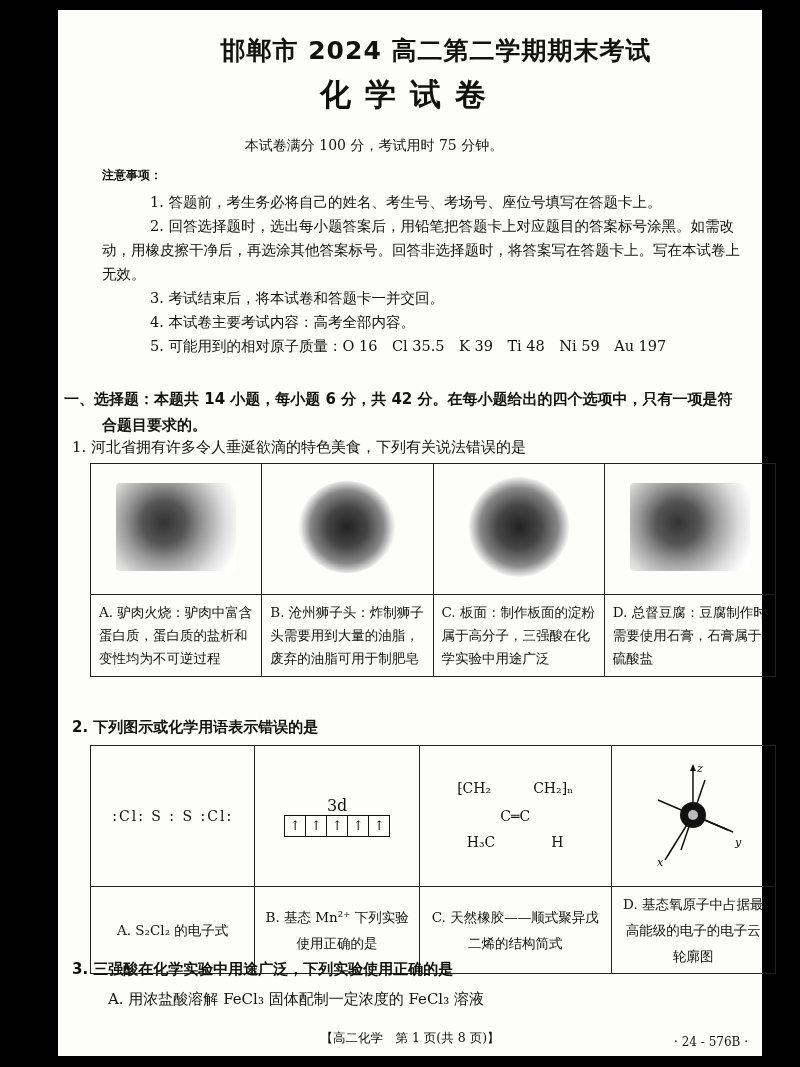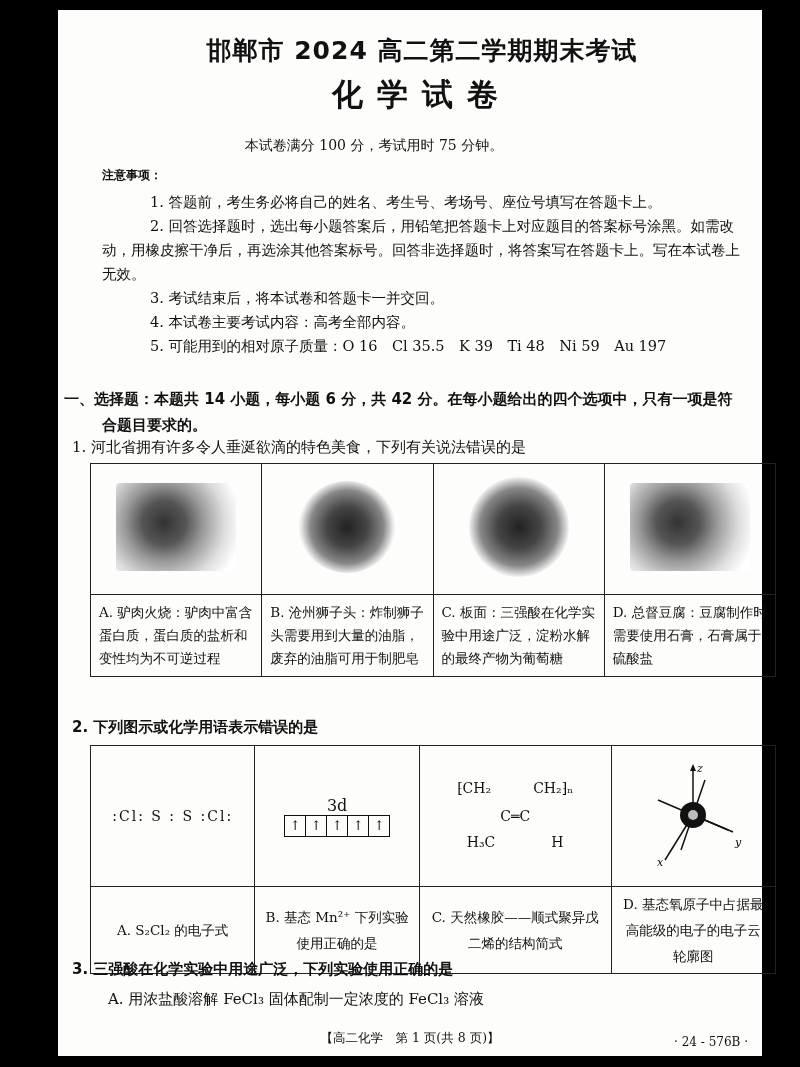--- a/index.html
+++ b/index.html
@@ -6,7 +6,7 @@
   body{width:800px;height:1067px;background:#000;position:relative;overflow:hidden;
        font-family:"DejaVu Serif","Liberation Serif",serif;color:#111;}
   .page{position:absolute;left:58px;top:10px;width:704px;height:1046px;background:#fdfdfb;}
-  .title1{position:absolute;left:0;width:728px;top:24px;text-align:center;font-family:"DejaVu Sans",sans-serif;font-weight:bold;font-size:25px;letter-spacing:1px;}
+  .title1{position:absolute;left:14px;width:728px;top:24px;text-align:center;font-family:"DejaVu Sans",sans-serif;font-weight:bold;font-size:25px;letter-spacing:1px;}
   .title2{position:absolute;left:0;width:704px;top:64px;text-align:center;font-family:"DejaVu Sans",sans-serif;font-weight:bold;font-size:31px;letter-spacing:14px;padding-left:12px;}
   .subtitle{position:absolute;left:0;width:632px;top:127px;text-align:center;font-size:14px;}
   .notice-h{position:absolute;left:44px;top:157px;font-family:"DejaVu Sans",sans-serif;font-weight:bold;font-size:12px;}

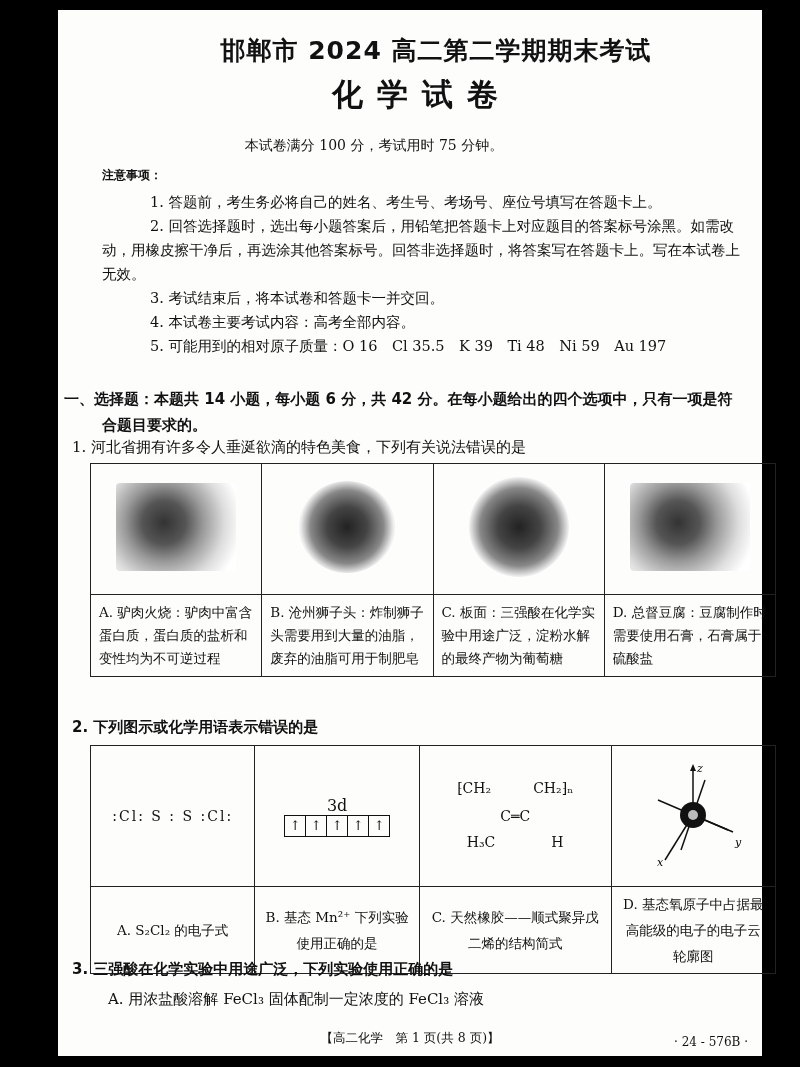--- a/index.html
+++ b/index.html
@@ -7,7 +7,7 @@
        font-family:"DejaVu Serif","Liberation Serif",serif;color:#111;}
   .page{position:absolute;left:58px;top:10px;width:704px;height:1046px;background:#fdfdfb;}
   .title1{position:absolute;left:14px;width:728px;top:24px;text-align:center;font-family:"DejaVu Sans",sans-serif;font-weight:bold;font-size:25px;letter-spacing:1px;}
-  .title2{position:absolute;left:0;width:704px;top:64px;text-align:center;font-family:"DejaVu Sans",sans-serif;font-weight:bold;font-size:31px;letter-spacing:14px;padding-left:12px;}
+  .title2{position:absolute;left:0;width:704px;top:64px;text-align:center;font-family:"DejaVu Sans",sans-serif;font-weight:bold;font-size:31px;letter-spacing:14px;}
   .subtitle{position:absolute;left:0;width:632px;top:127px;text-align:center;font-size:14px;}
   .notice-h{position:absolute;left:44px;top:157px;font-family:"DejaVu Sans",sans-serif;font-weight:bold;font-size:12px;}
   .notice{position:absolute;left:44px;top:180px;width:640px;font-size:14.5px;line-height:24px;}

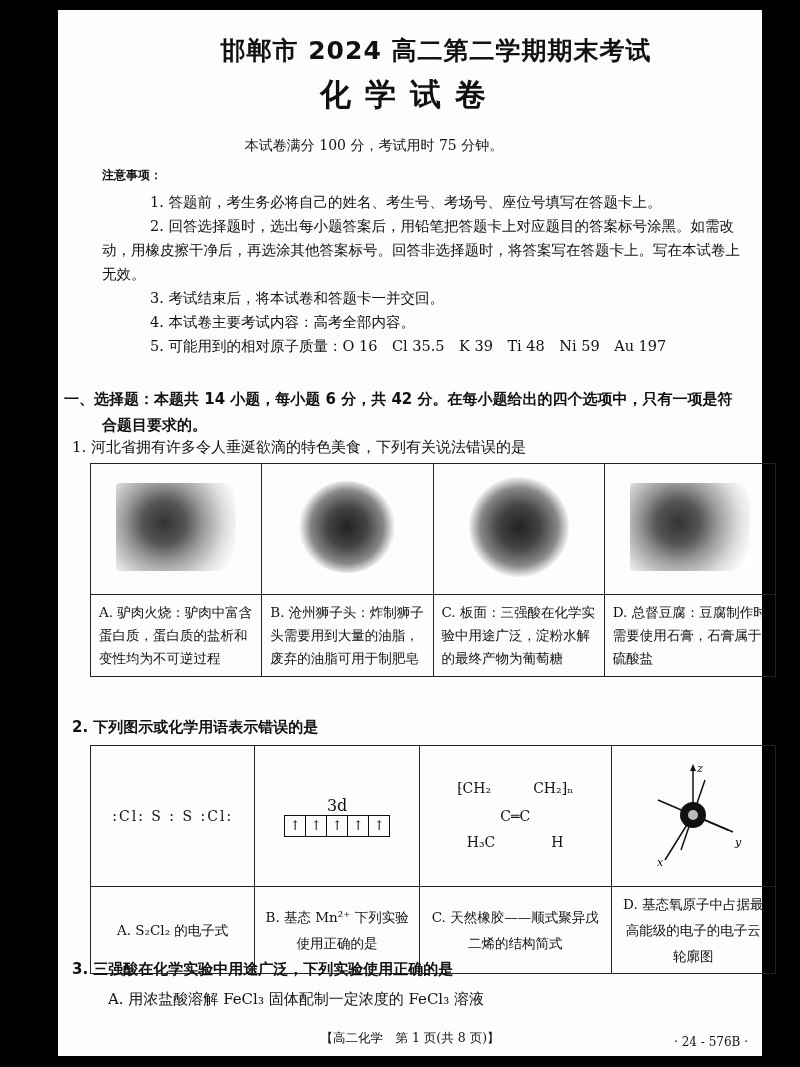--- a/index.html
+++ b/index.html
@@ -68,7 +68,7 @@
     <tr>
       <td class="opt" style="width:25%">A. 驴肉火烧：驴肉中富含蛋白质，蛋白质的盐析和变性均为不可逆过程</td>
       <td class="opt" style="width:25%">B. 沧州狮子头：炸制狮子头需要用到大量的油脂，废弃的油脂可用于制肥皂</td>
-      <td class="opt" style="width:25%">C. 板面：三强酸在化学实验中用途广泛，淀粉水解的最终产物为葡萄糖</td>
+      <td class="opt" style="width:25%">C. 板面：制作板面的淀粉属于高分子，三强酸在化学实验中用途广泛</td>
       <td class="opt" style="width:25%">D. 总督豆腐：豆腐制作时需要使用石膏，石膏属于硫酸盐</td>
     </tr>
   </tbody>

